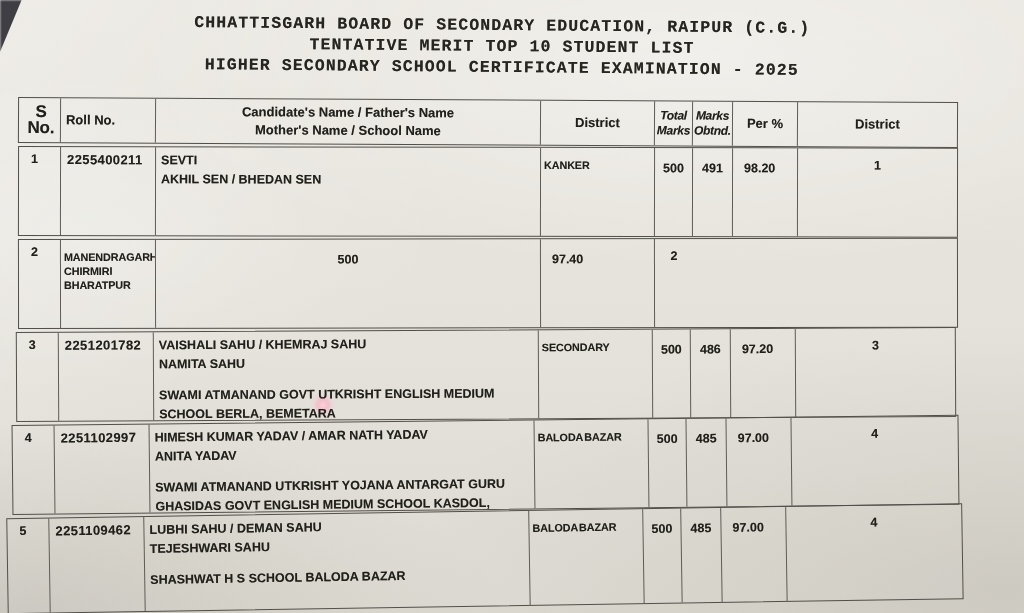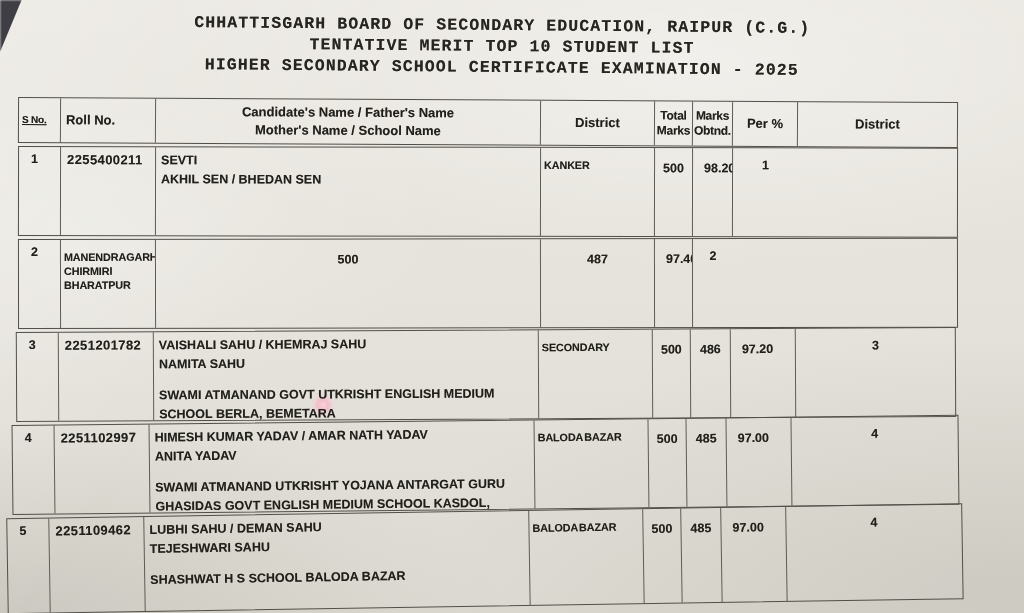--- a/index.html
+++ b/index.html
@@ -81,7 +81,7 @@
     display: flex; flex-direction: column; justify-content: center;
     align-items: center; text-align: center; line-height: 16px;
   }
-  .thead .h-sno  { align-items: flex-start; padding-left: 3px; font-size: 10px; letter-spacing: -0.2px; text-decoration: underline; }
+  .thead .h-sno  { align-items: flex-start; padding-left: 3px; font-size: 17px; letter-spacing: -0.2px; }
   .thead .h-roll { align-items: flex-start; padding-left: 5px; }
   .thead .h-name { line-height: 18px; }
   .thead .h-total, .thead .h-obtnd { font-size: 12px; line-height: 15px; letter-spacing: -0.3px; }

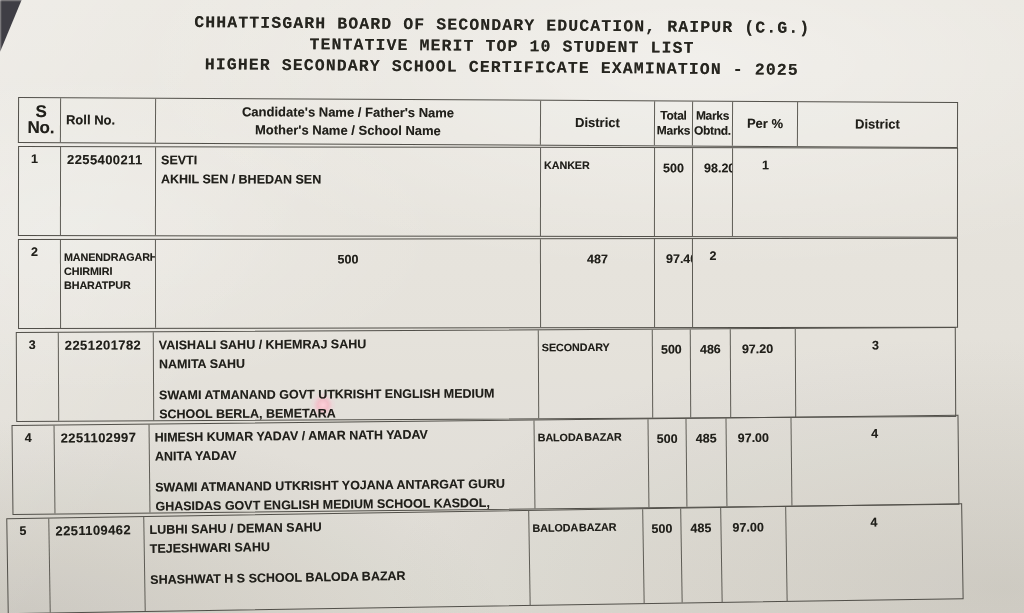--- a/index.html
+++ b/index.html
@@ -84,7 +84,7 @@
   .thead .h-sno  { align-items: flex-start; padding-left: 3px; font-size: 17px; letter-spacing: -0.2px; }
   .thead .h-roll { align-items: flex-start; padding-left: 5px; }
   .thead .h-name { line-height: 18px; }
-  .thead .h-total, .thead .h-obtnd { font-size: 12px; line-height: 15px; letter-spacing: -0.3px; }
+  .thead .h-total, .thead .h-obtnd { font-size: 12px; line-height: 15px; letter-spacing: -0.3px; font-style: italic; }
 
   
   .c-sno   { font-weight: 700; font-size: 12.5px; padding: 5px 0 0 12px; }

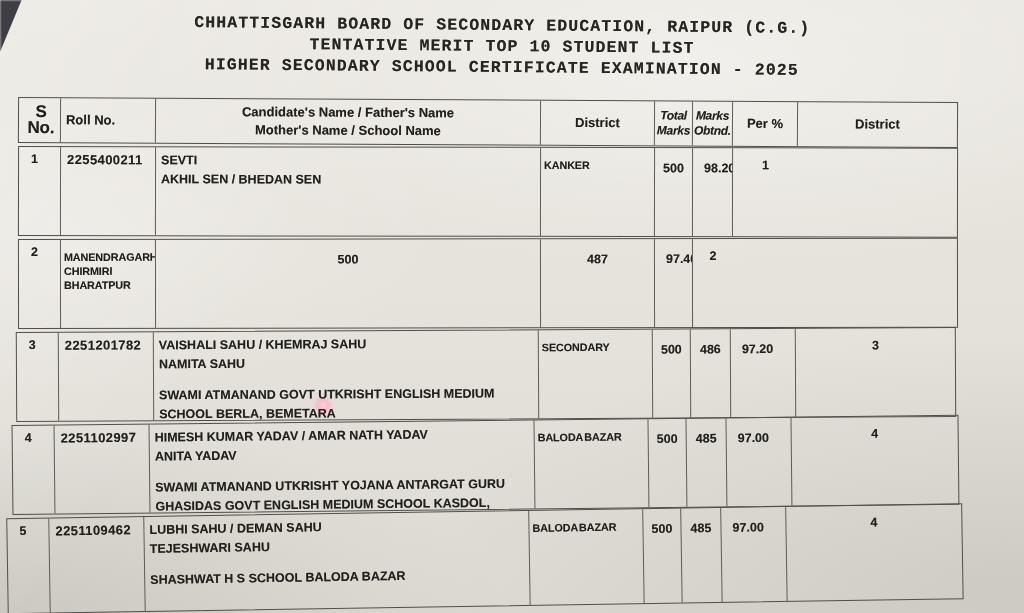--- a/index.html
+++ b/index.html
@@ -143,6 +143,7 @@
     </div>
     <div class="cell c-district">KANKER</div>
     <div class="cell c-total">500</div>
+    <div class="cell c-obtnd">491</div>
     <div class="cell c-pct">98.20</div>
     <div class="cell c-pos">1</div>
   </div>

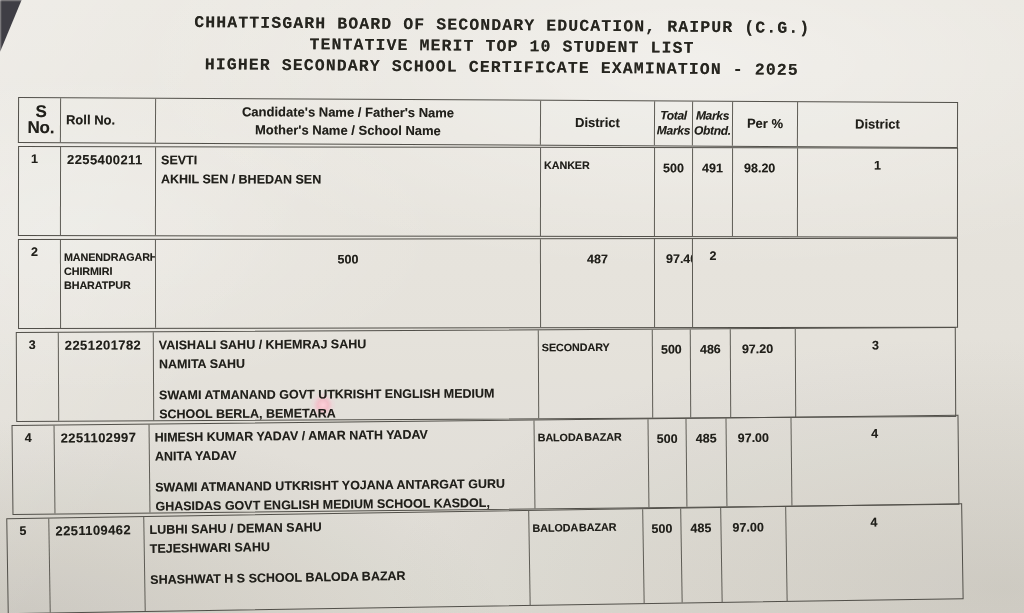--- a/index.html
+++ b/index.html
@@ -152,7 +152,6 @@
     <div class="cell c-sno">2</div>
     <div class="cell c-district">MANENDRAGARH CHIRMIRI BHARATPUR</div>
     <div class="cell c-total">500</div>
-    <div class="cell c-obtnd">487</div>
     <div class="cell c-pct">97.40</div>
     <div class="cell c-pos">2</div>
   </div>

